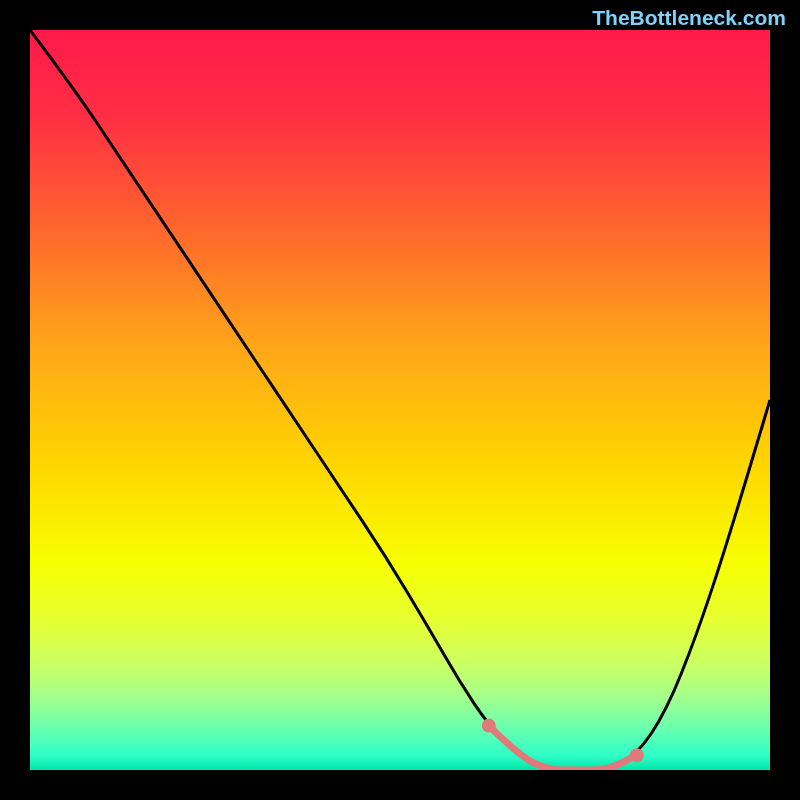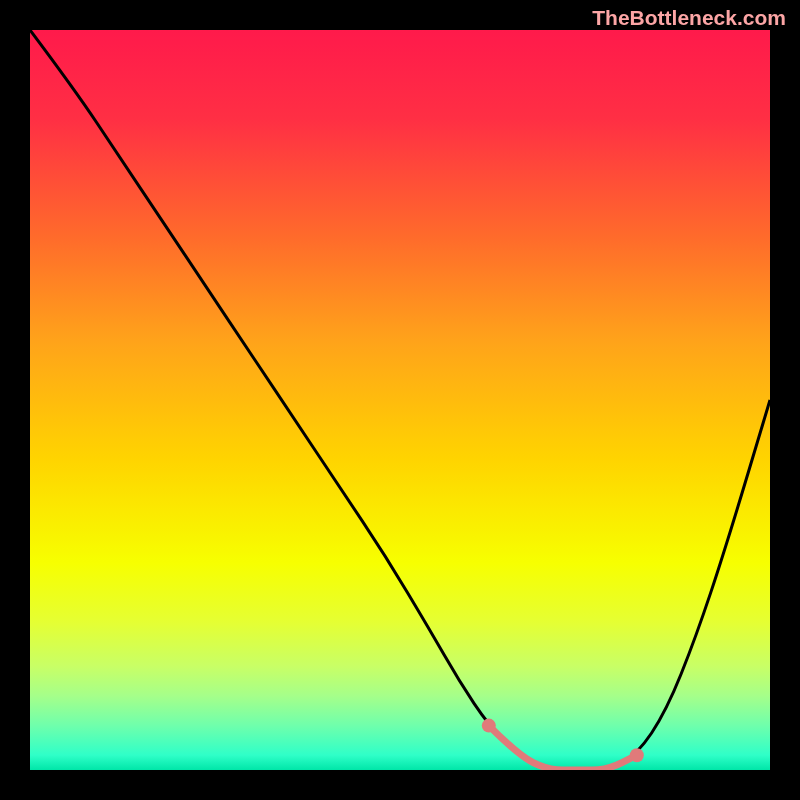--- a/index.html
+++ b/index.html
@@ -15,7 +15,7 @@
     position: absolute;
     top: 6px;
     right: 14px;
-    color: #fca5a5;
+    color: #7dd3fc;
     font-size: 21px;
     font-weight: bold;
     z-index: 20;

